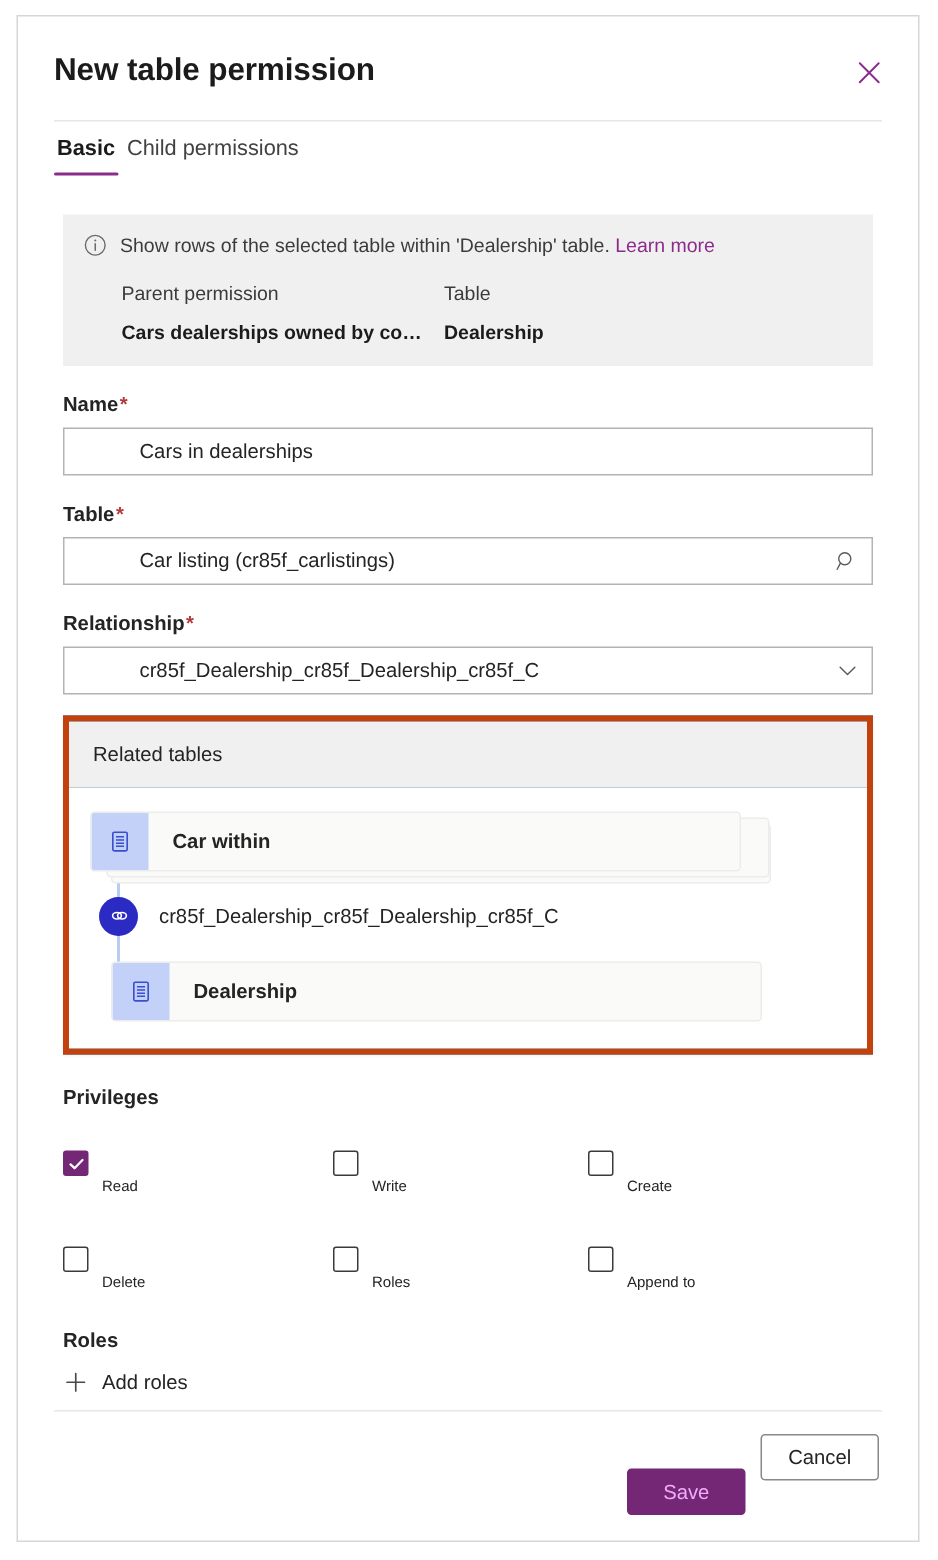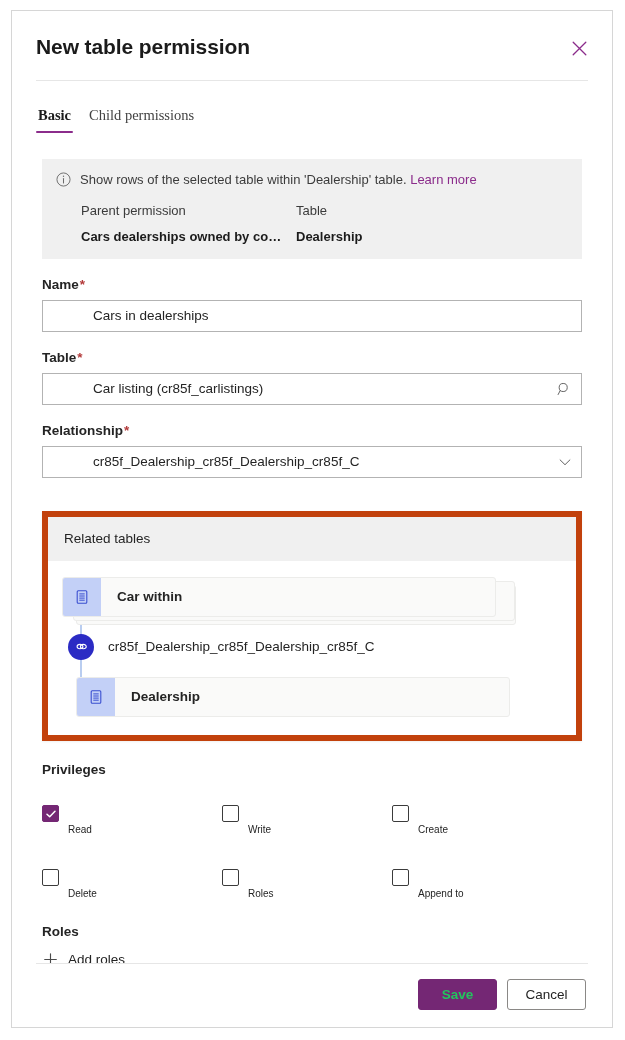--- a/index.html
+++ b/index.html
@@ -66,11 +66,10 @@
   
   .tabs {
     display: flex;
-    gap: 14px;
+    gap: 4px;
     padding: 0 24px;
-    margin-top: 20px;
+    margin-top: 4px;
     flex: none;
-    font-family: Liberation Serif, serif;
   }
   .tab {
     position: relative;

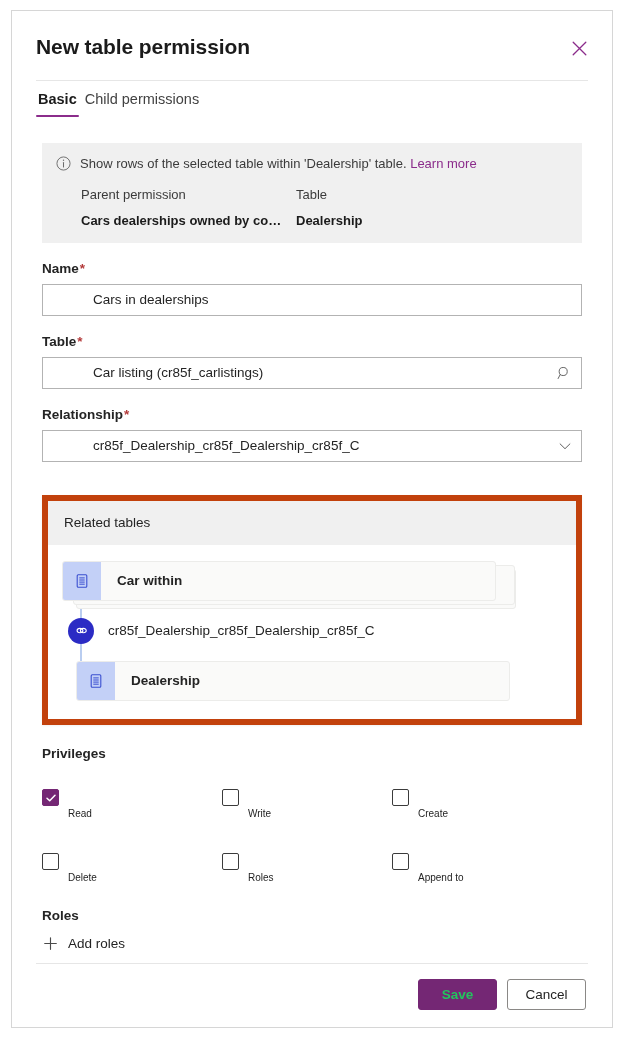--- a/index.html
+++ b/index.html
@@ -201,8 +201,8 @@
 
   
   .related-card {
-    margin-top: 33px;
-    border: 6px solid #c2410c;
+    margin-top: 14px;
+    border: 4px solid #c2410c;
     background: #0c4a6e;
     box-sizing: border-box;
     box-shadow: 0 1px 2px rgba(0,0,0,0.06);

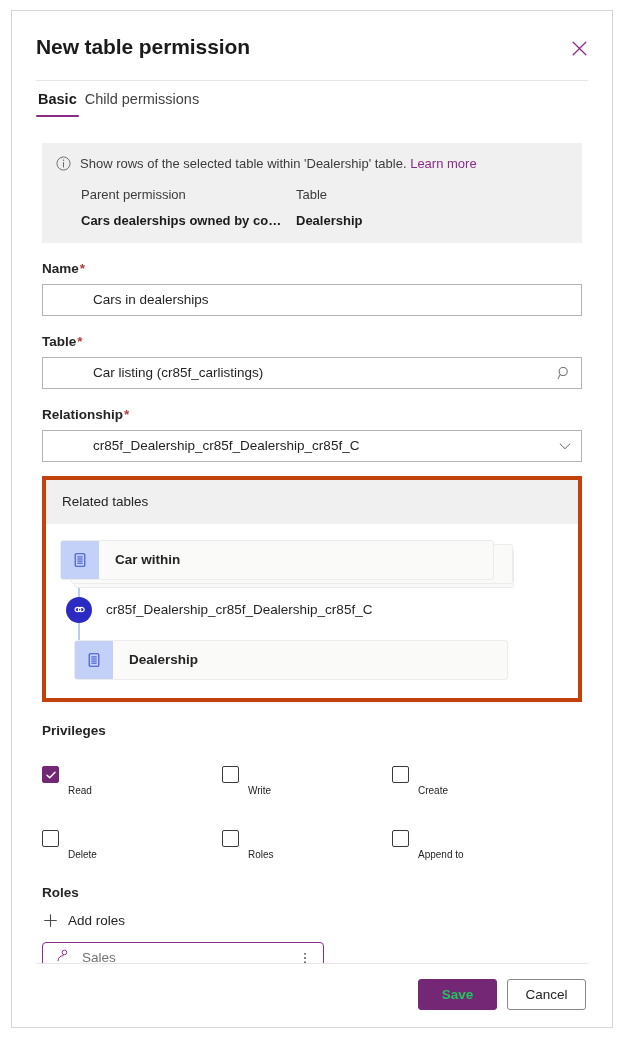--- a/index.html
+++ b/index.html
@@ -424,9 +424,10 @@
   }
   .btn-primary {
     background: #742774;
-    color: #22c55e;
+    color: #f0abfc;
     border: 1px solid #742774;
-    font-weight: 700;
+    font-weight: 400;
+    margin-top: 23px;
   }
   .btn-secondary {
     background: #ffffff;

